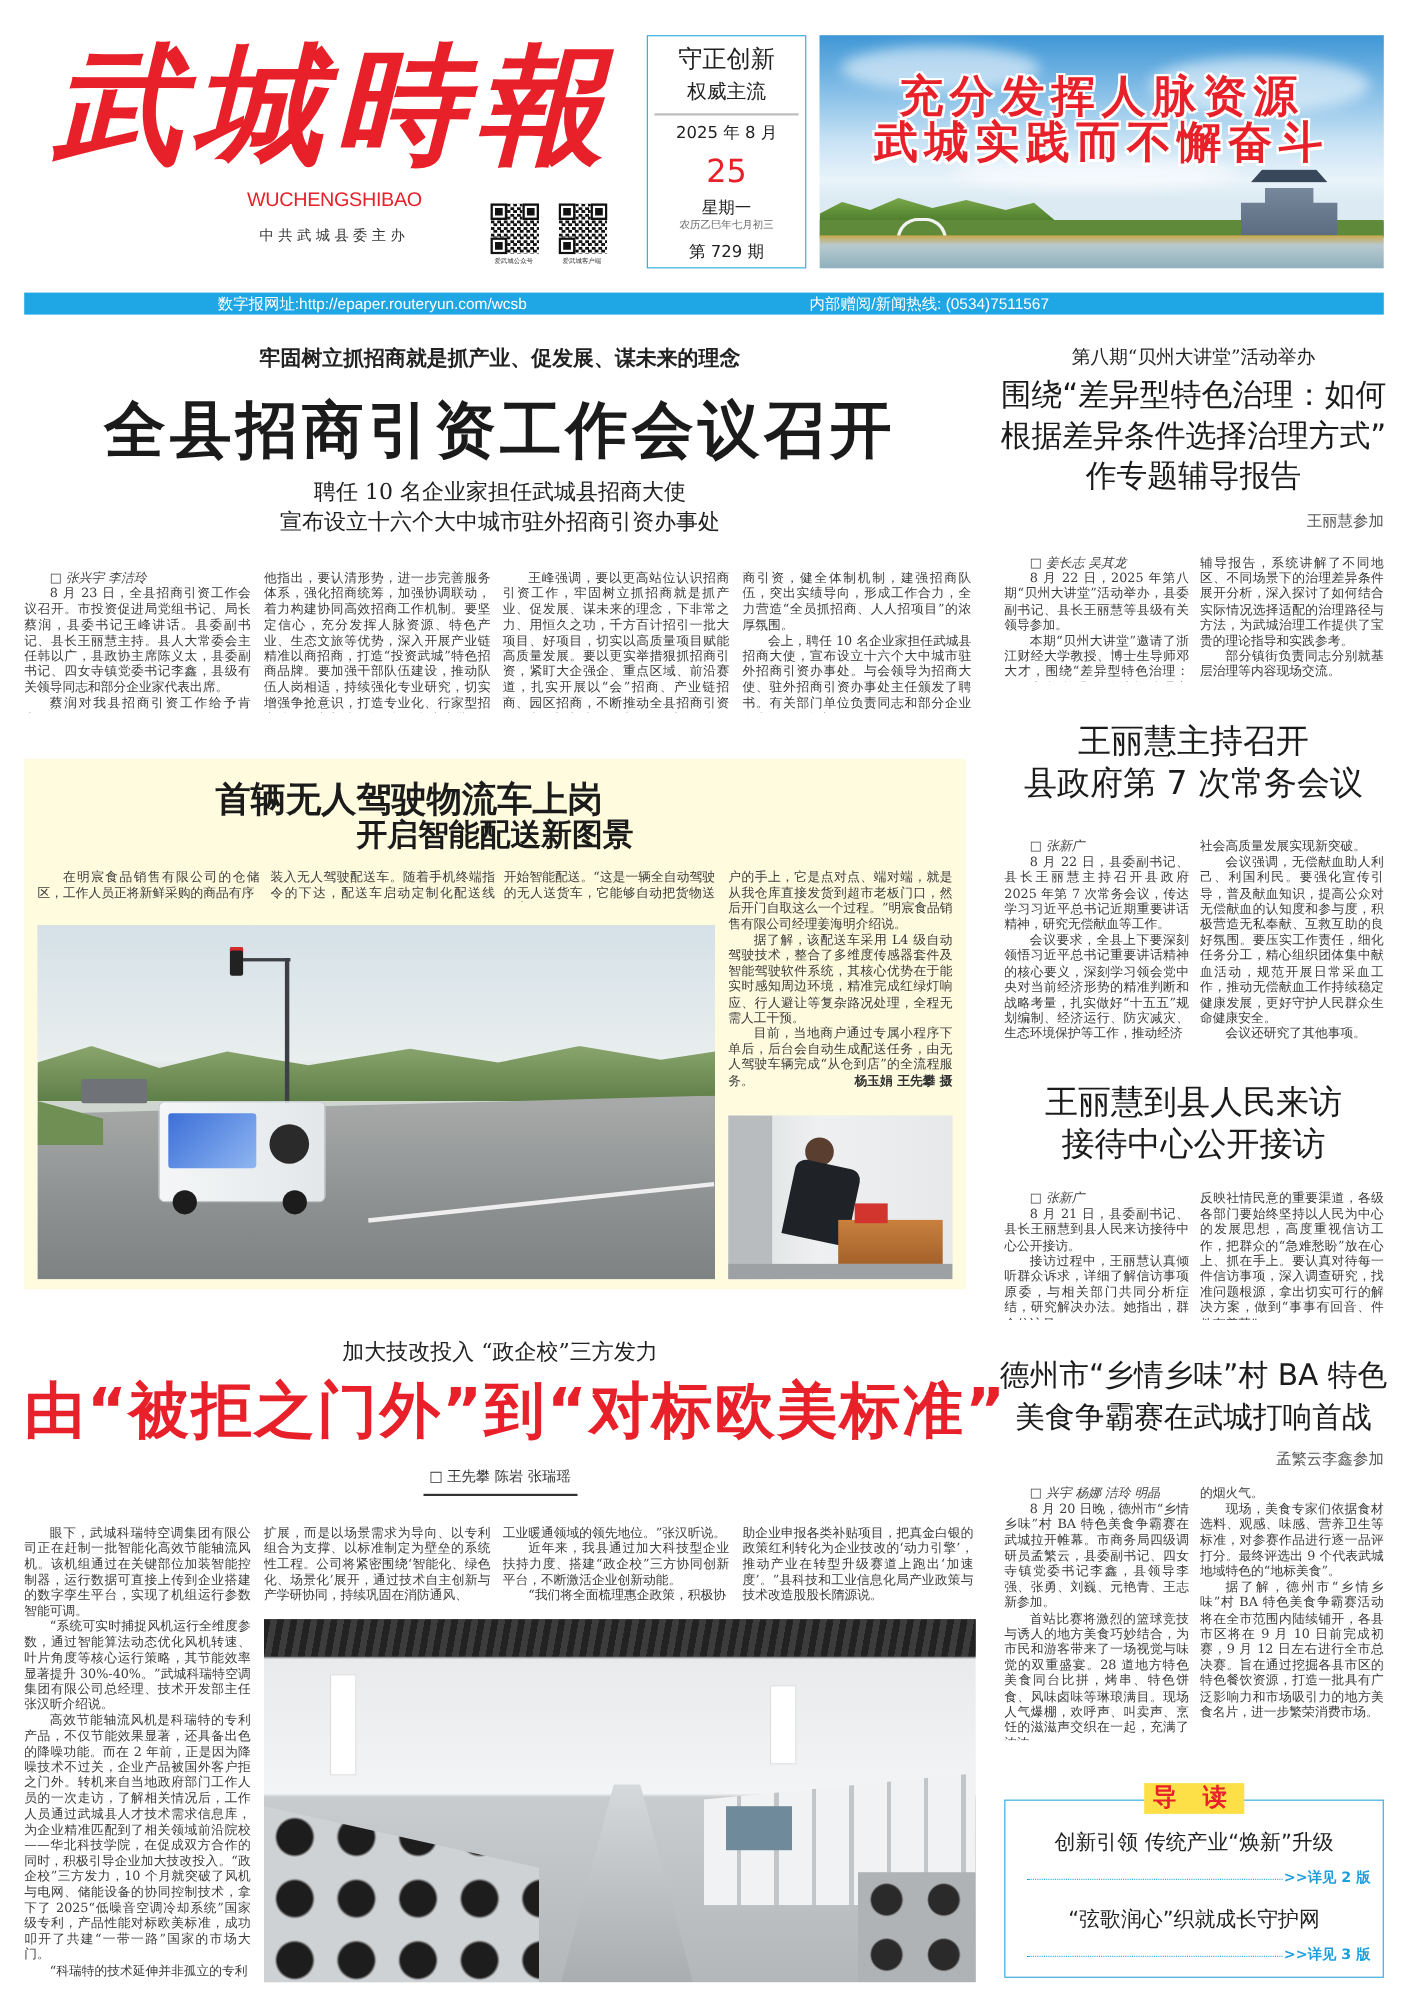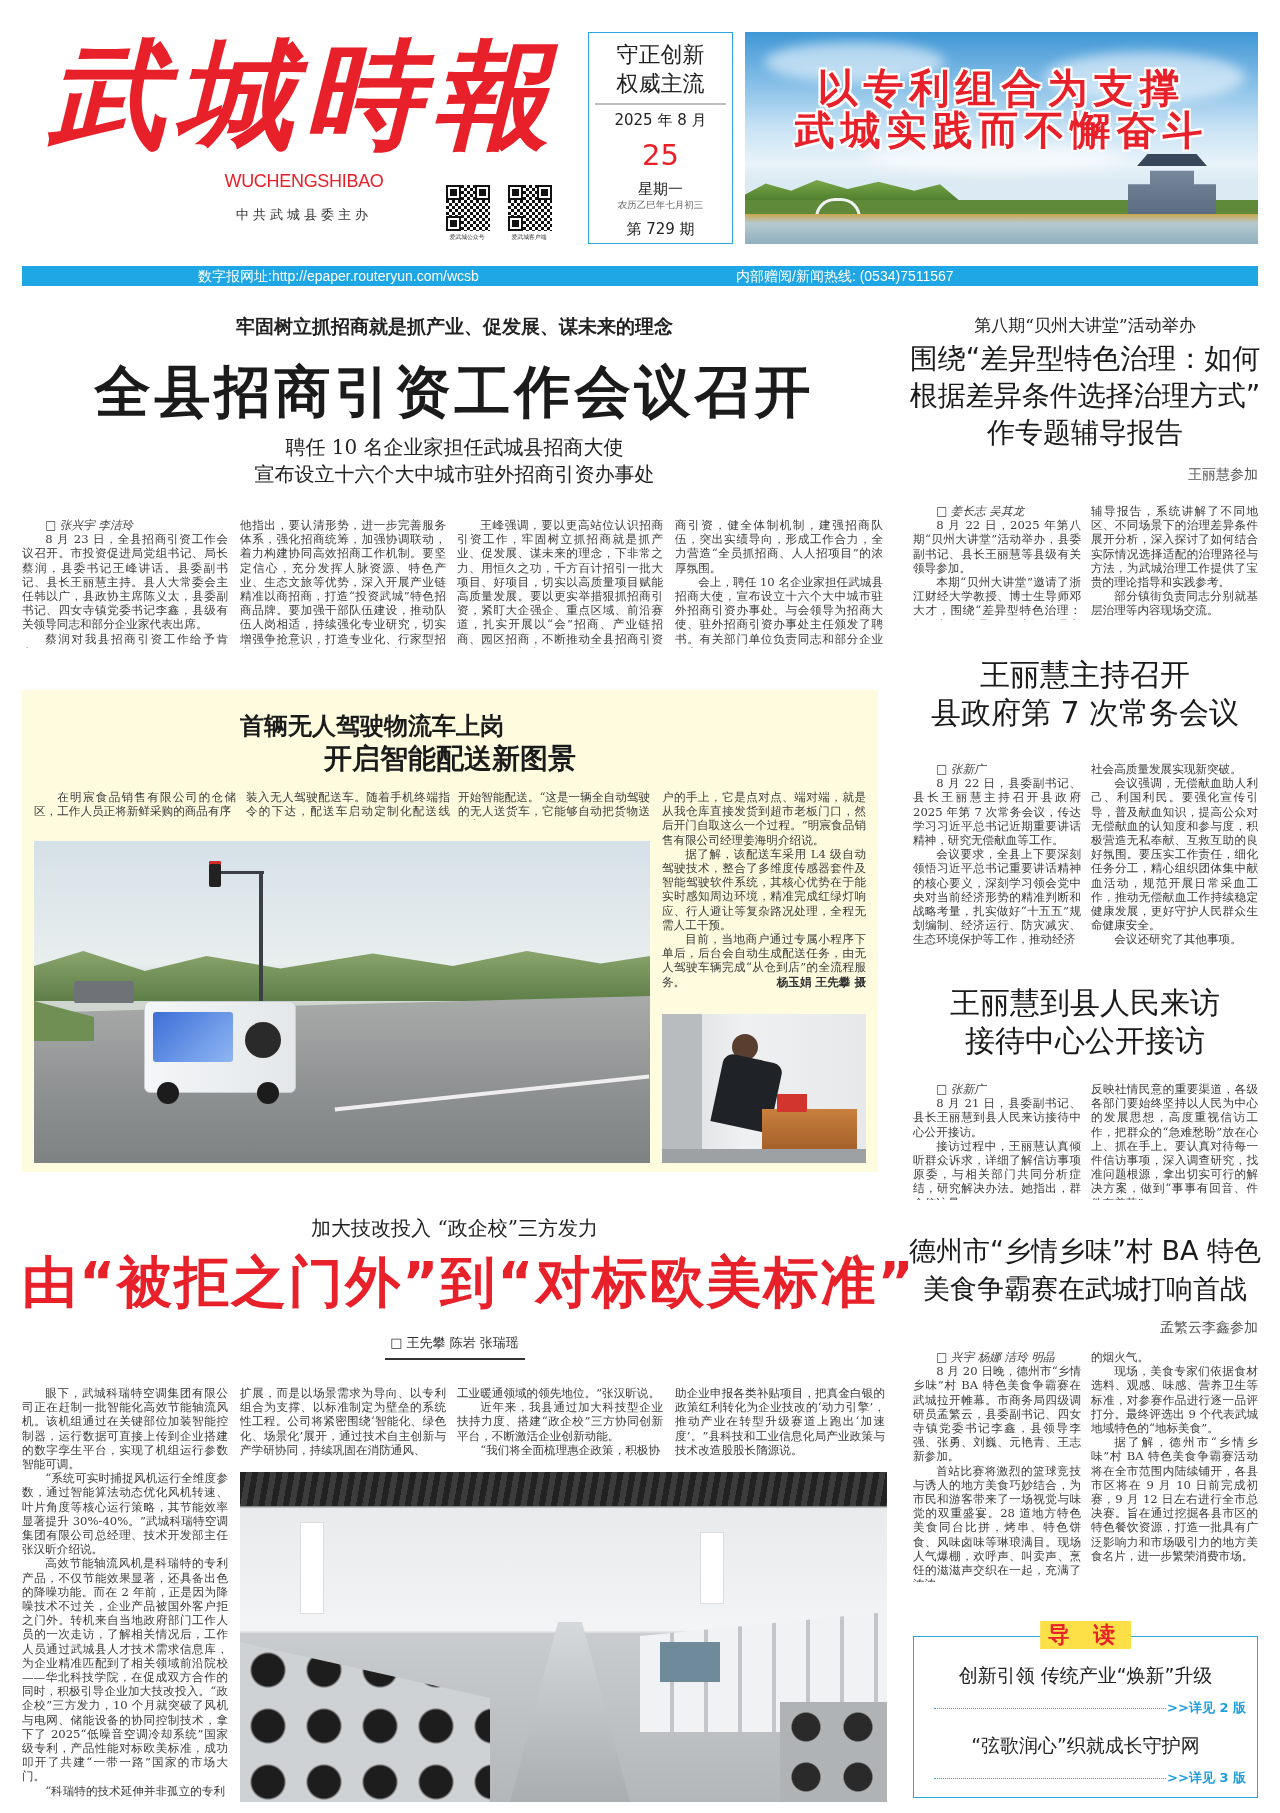--- a/index.html
+++ b/index.html
@@ -70,7 +70,7 @@
 
   <div class="abs datebox">
     <div class="line" style="top:8px;font-size:22px;line-height:28px;">守正创新</div>
-    <div class="line" style="top:37px;font-size:22px;line-height:28px;">权威主流</div>
+    <div class="line" style="top:37px;font-size:18px;line-height:28px;">权威主流</div>
     <div style="position:absolute;left:6px;right:6px;top:70px;height:2px;background:#bdbdbd;"></div>
     <div class="line" style="top:77px;font-size:15px;line-height:20px;">2025 年 8 月</div>
     <div class="line" style="top:104px;font-size:29px;line-height:36px;color:#e8202a;">25</div>

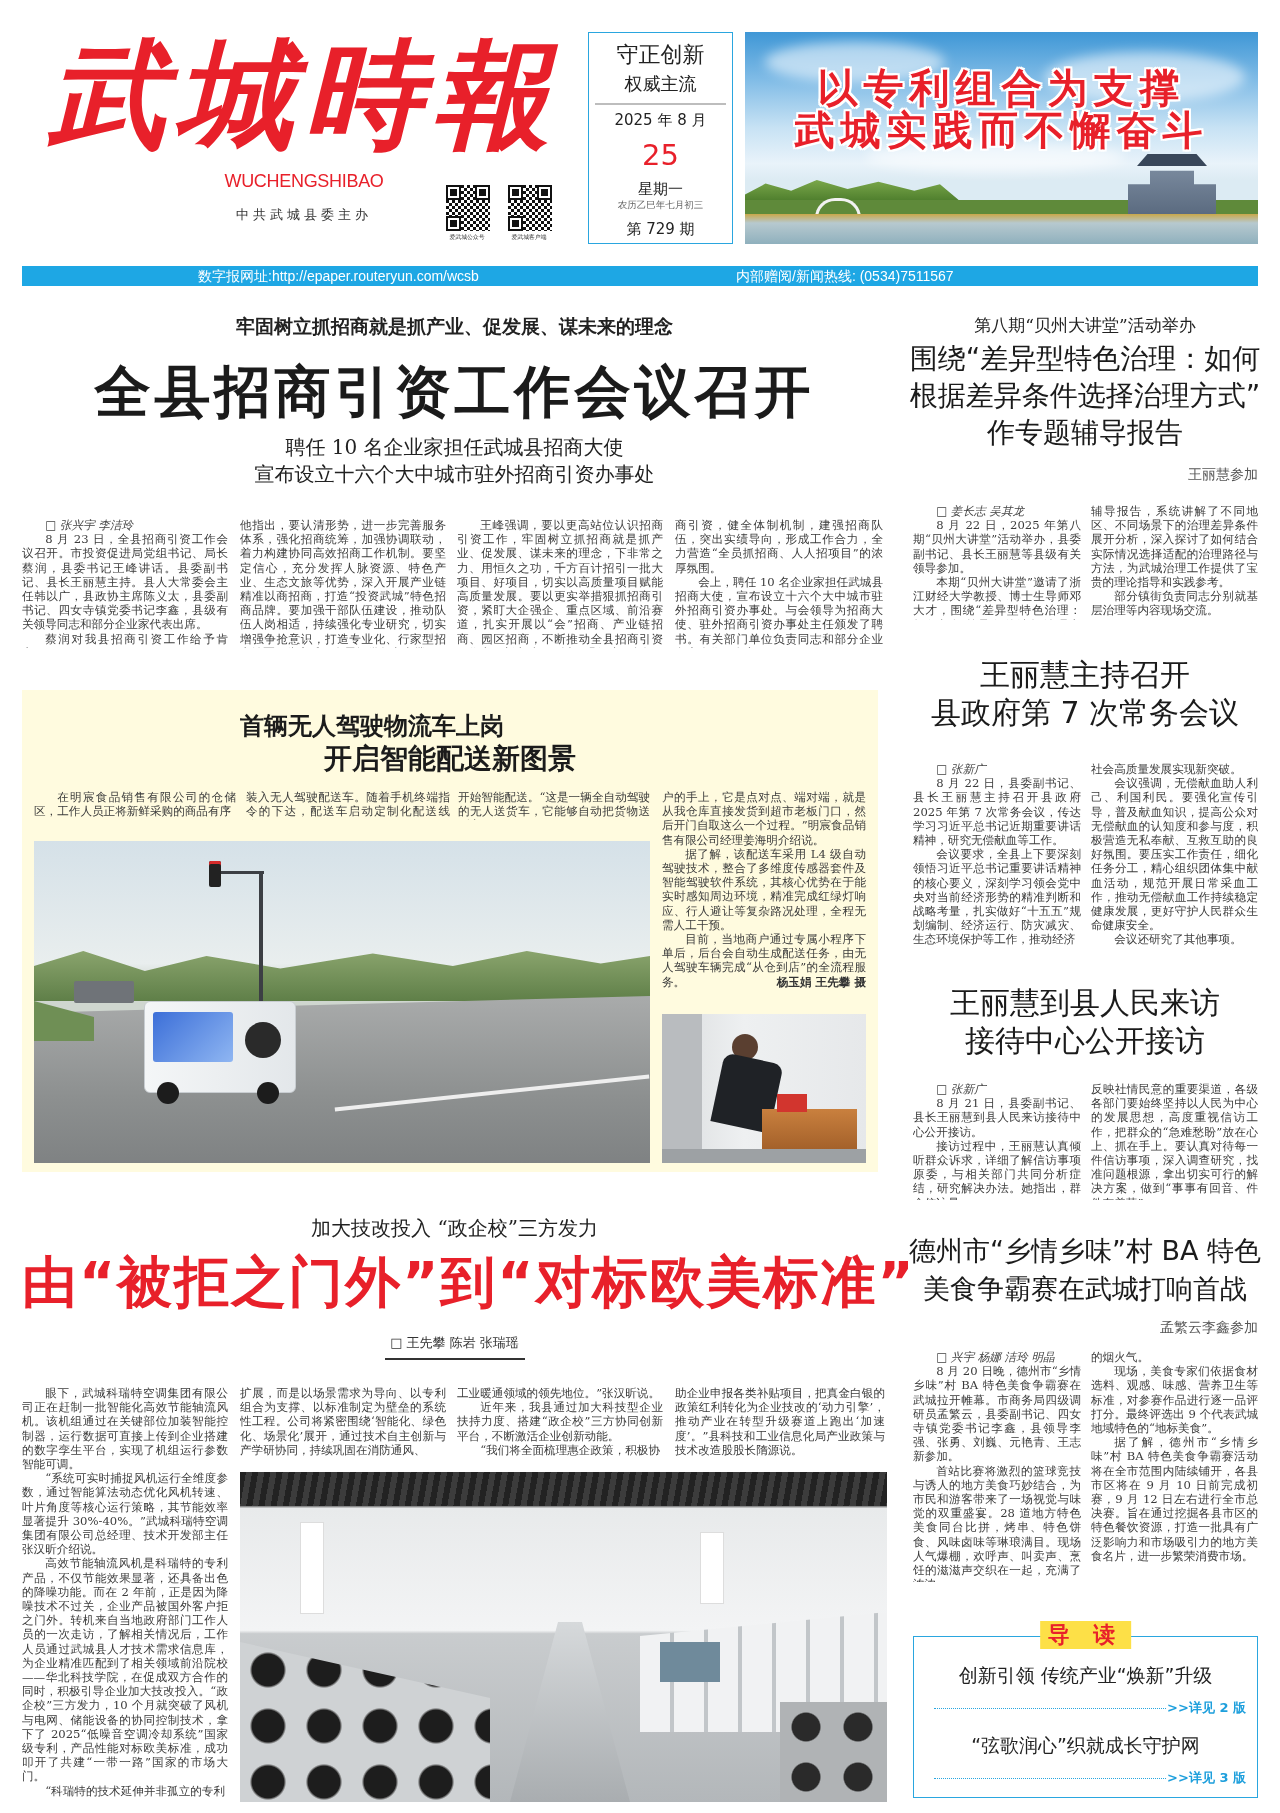--- a/index.html
+++ b/index.html
@@ -89,7 +89,7 @@
     <div class="hall"></div>
     <div class="bridge"></div>
     <div class="water"></div>
-    <div class="slogan" style="top:34px;">以专利组合为支撑</div>
+    <div class="slogan" style="top:34px;">充分发挥人脉资源</div>
     <div class="slogan" style="top:76px;">武城实践而不懈奋斗</div>
   </div>
 

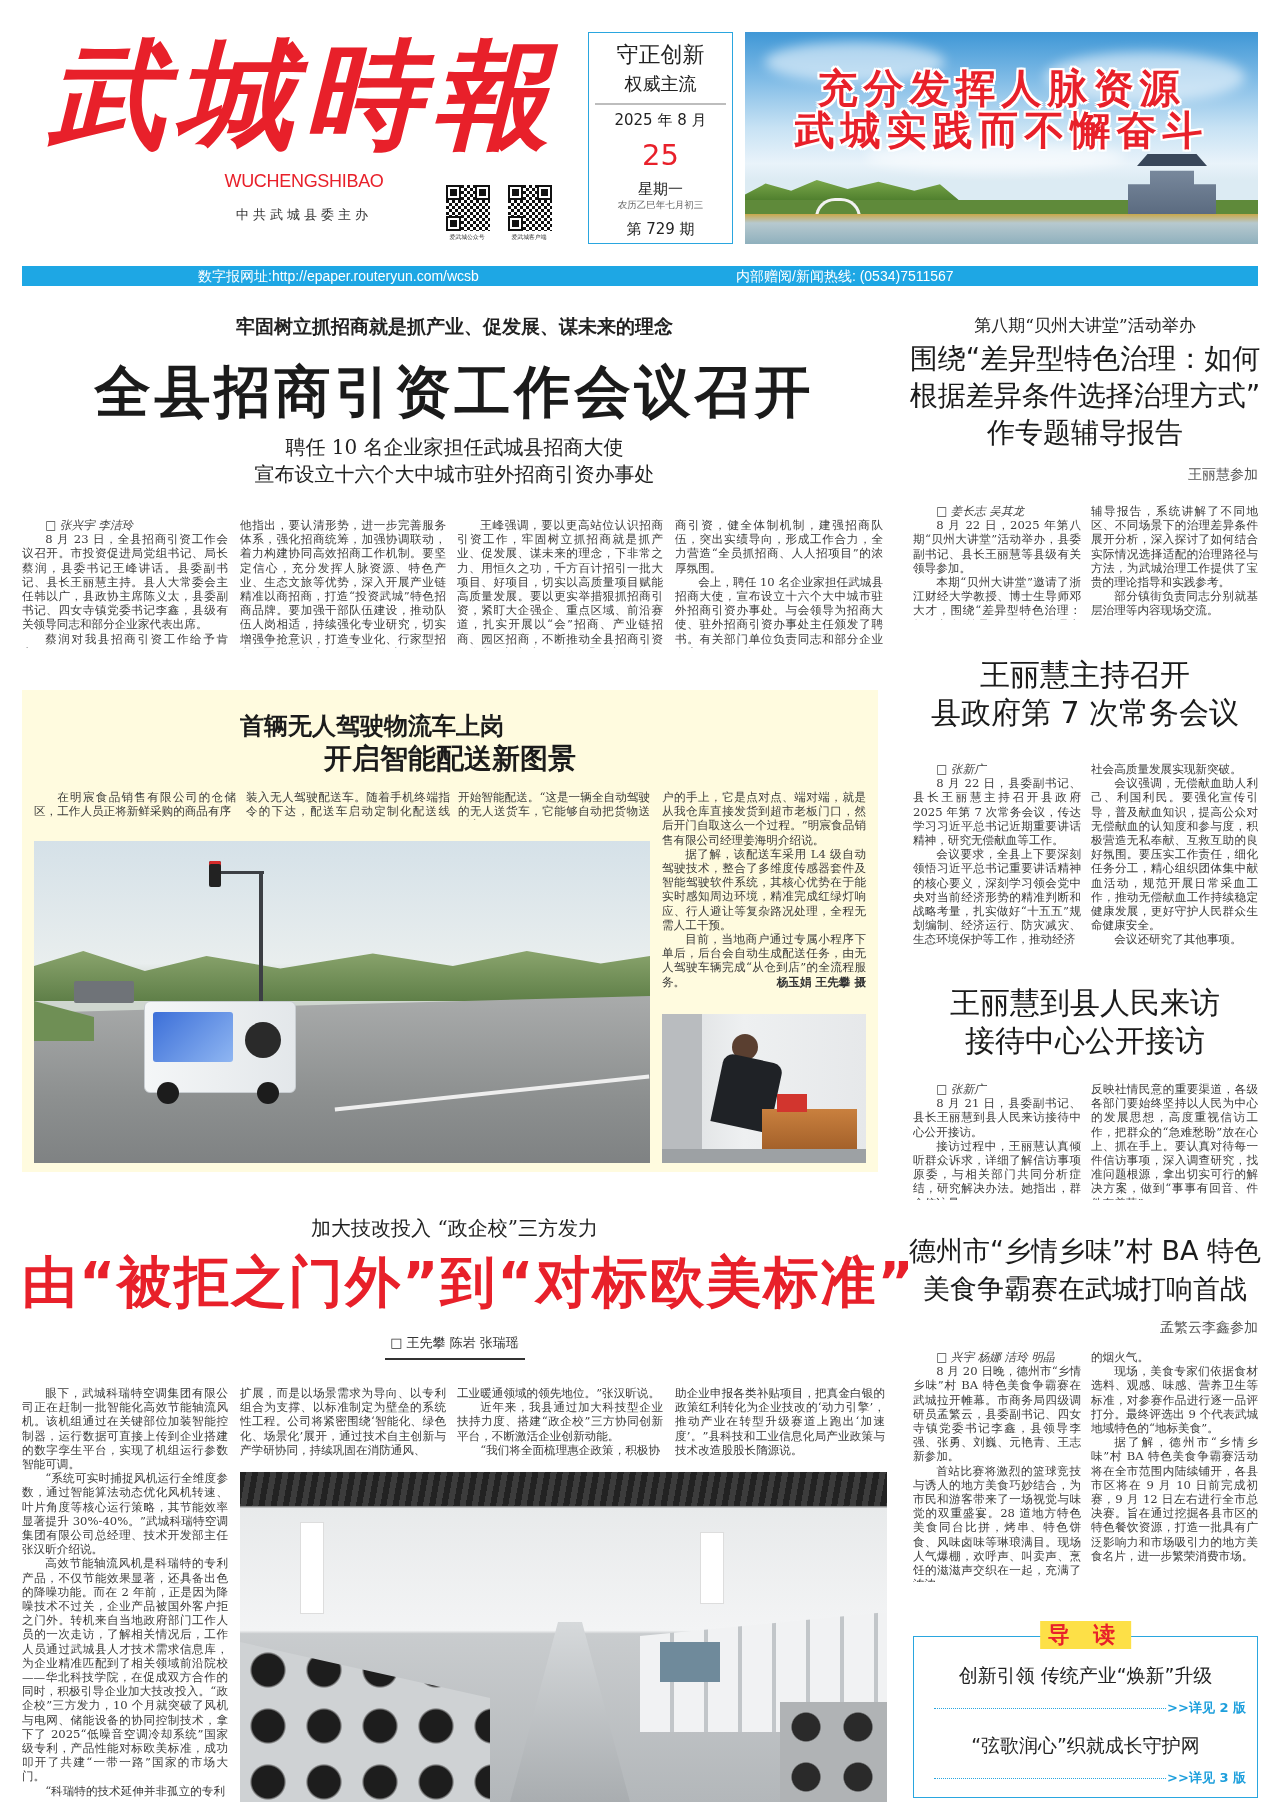--- a/index.html
+++ b/index.html
@@ -119,7 +119,7 @@
     </div>
 
   <div class="abs drone">
-    <div class="abs hl" style="left:0;top:20px;width:700px;font-size:24px;line-height:32px;font-weight:bold;">首辆无人驾驶物流车上岗</div>
+    <div class="abs hl" style="left:0;top:20px;width:700px;font-size:32px;line-height:32px;font-weight:bold;">首辆无人驾驶物流车上岗</div>
     <div class="abs hl" style="left:0;top:53px;width:856px;font-size:28px;line-height:32px;font-weight:bold;">开启智能配送新图景</div>
     <div class="col" style="left:12px;top:100px;width:202px;height:30px;">
         <p class="ind ">在明宸食品销售有限公司的仓储区，工作人员正将新鲜采购的商品有序</p>

